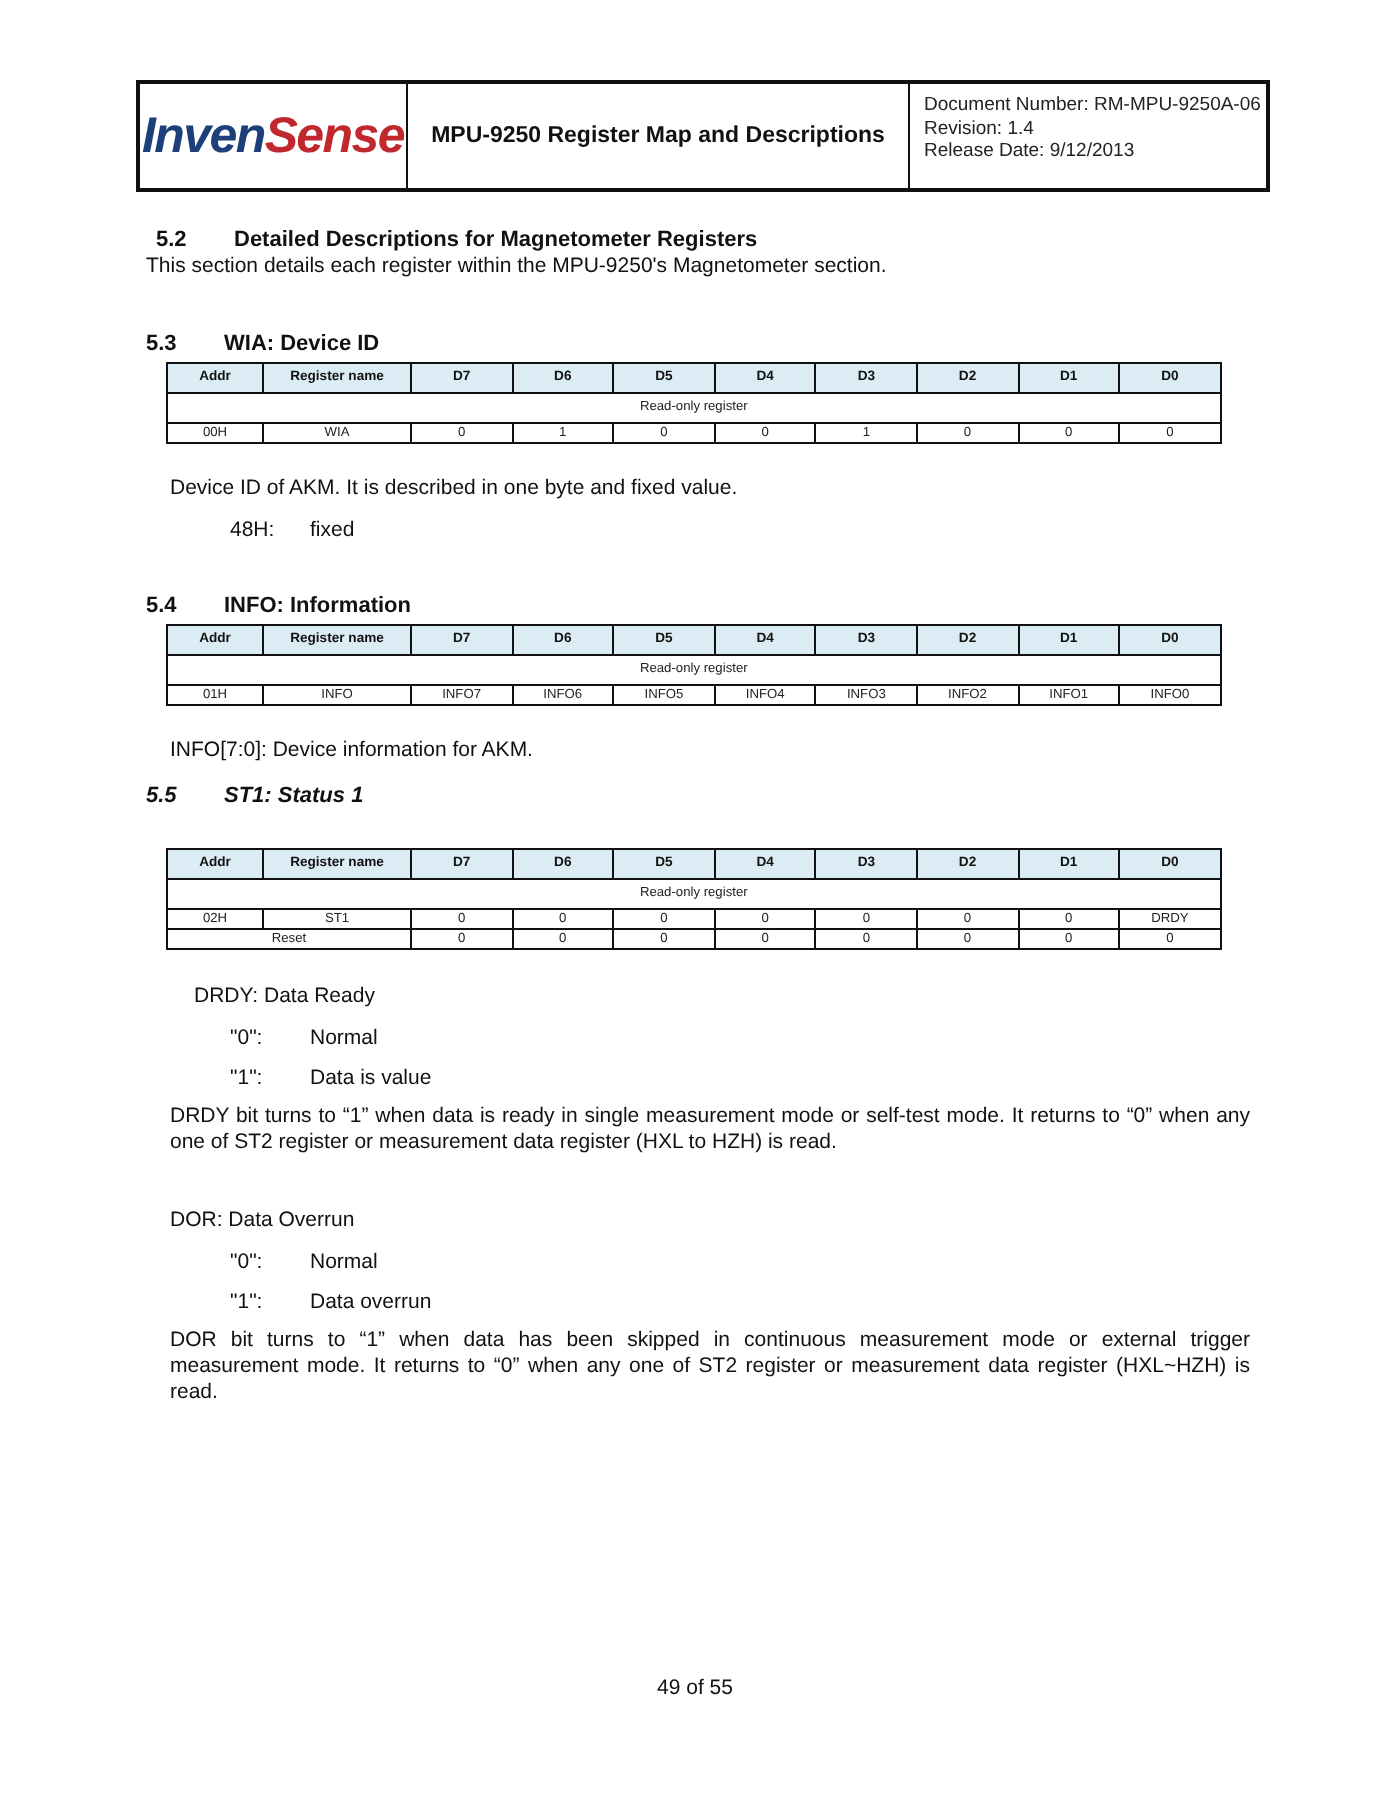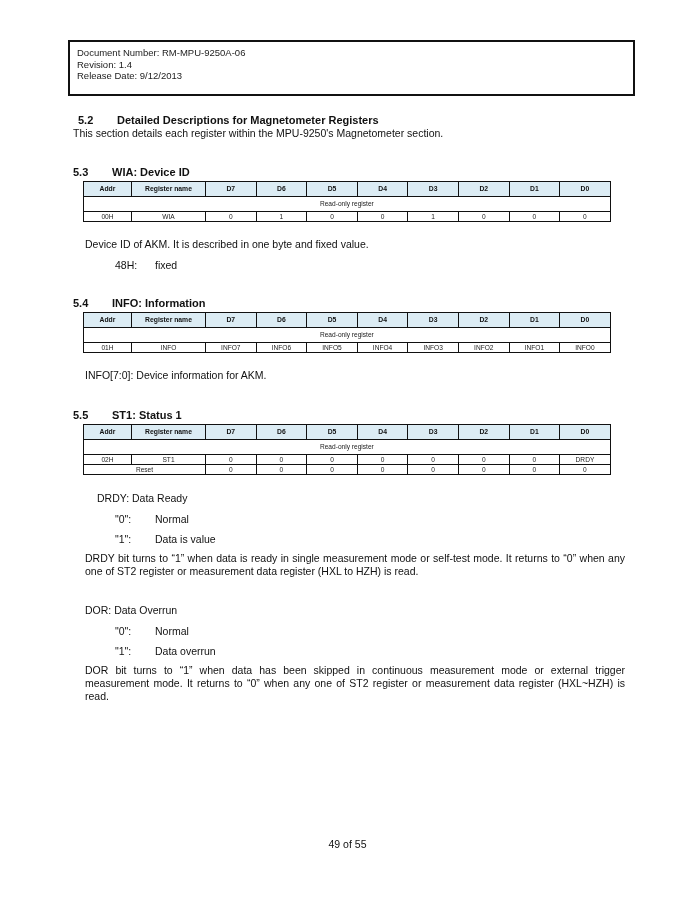--- a/index.html
+++ b/index.html
@@ -41,6 +41,9 @@
 <body>
 
 <div class="hdr">
+  <div class="hdr-logo">
+    <span class="logo"><span class="a">Inven</span><span class="b">Sense</span></span>
+  </div>
   <div class="hdr-meta">
     <div>Document Number: RM-MPU-9250A-06</div>
     <div>Revision: 1.4</div>

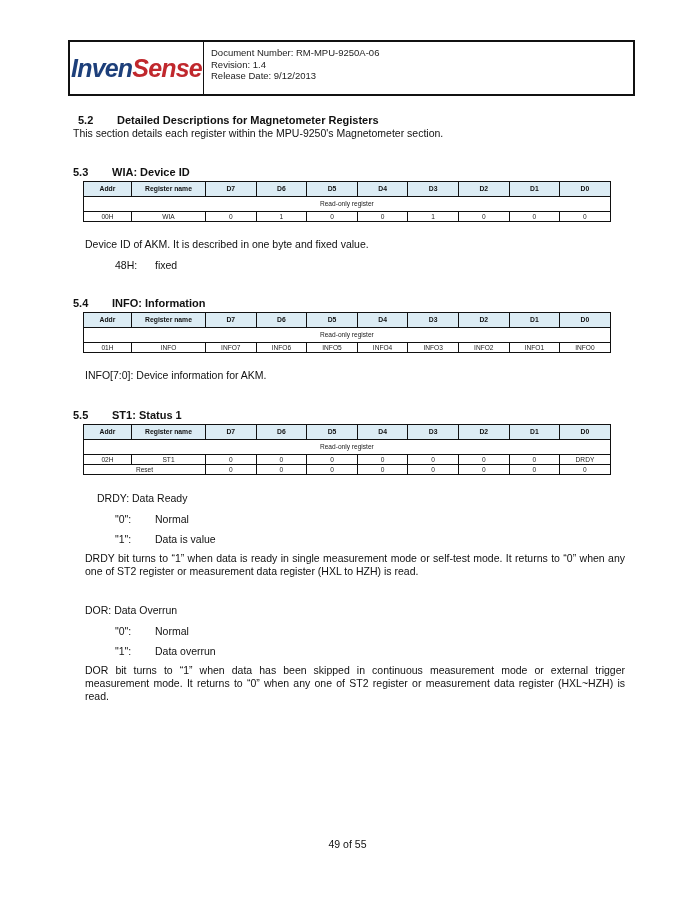--- a/index.html
+++ b/index.html
@@ -44,6 +44,7 @@
   <div class="hdr-logo">
     <span class="logo"><span class="a">Inven</span><span class="b">Sense</span></span>
   </div>
+  <div class="hdr-title">MPU-9250 Register Map and Descriptions</div>
   <div class="hdr-meta">
     <div>Document Number: RM-MPU-9250A-06</div>
     <div>Revision: 1.4</div>

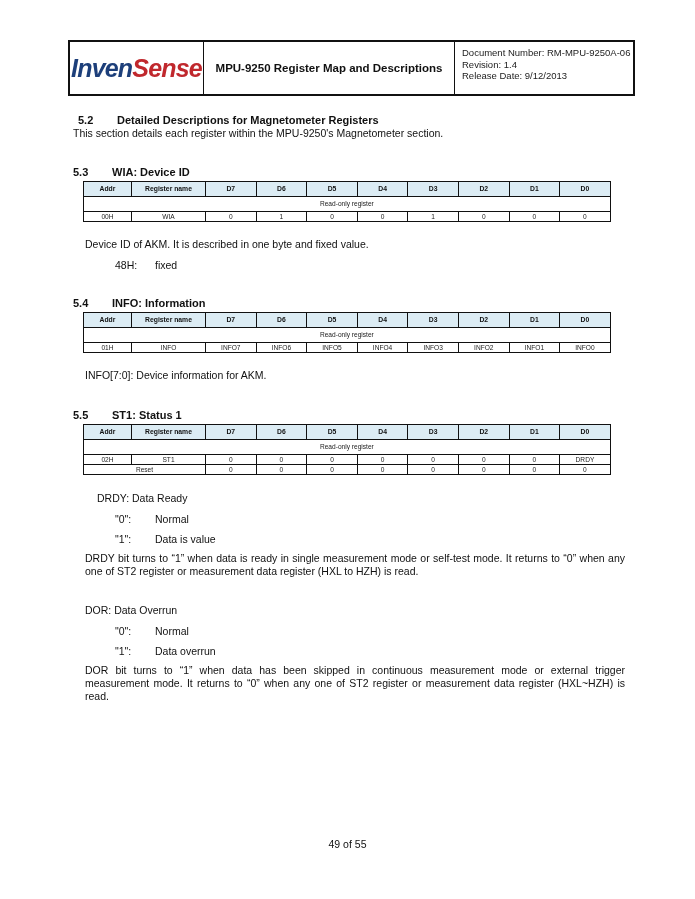--- a/index.html
+++ b/index.html
@@ -156,7 +156,7 @@
   </table>
 <div class="abs p" style="left:85px; top:369px;">INFO[7:0]: Device information for AKM.</div>
 
-<div class="abs h2" style="left:73px; top:409px;">
+<div class="abs h2" style="left:73px; top:392px;font-style:italic;">
   <span class="num">5.5</span><span>ST1: Status 1</span>
 </div>
 <table class="reg" style="top:424px;">

